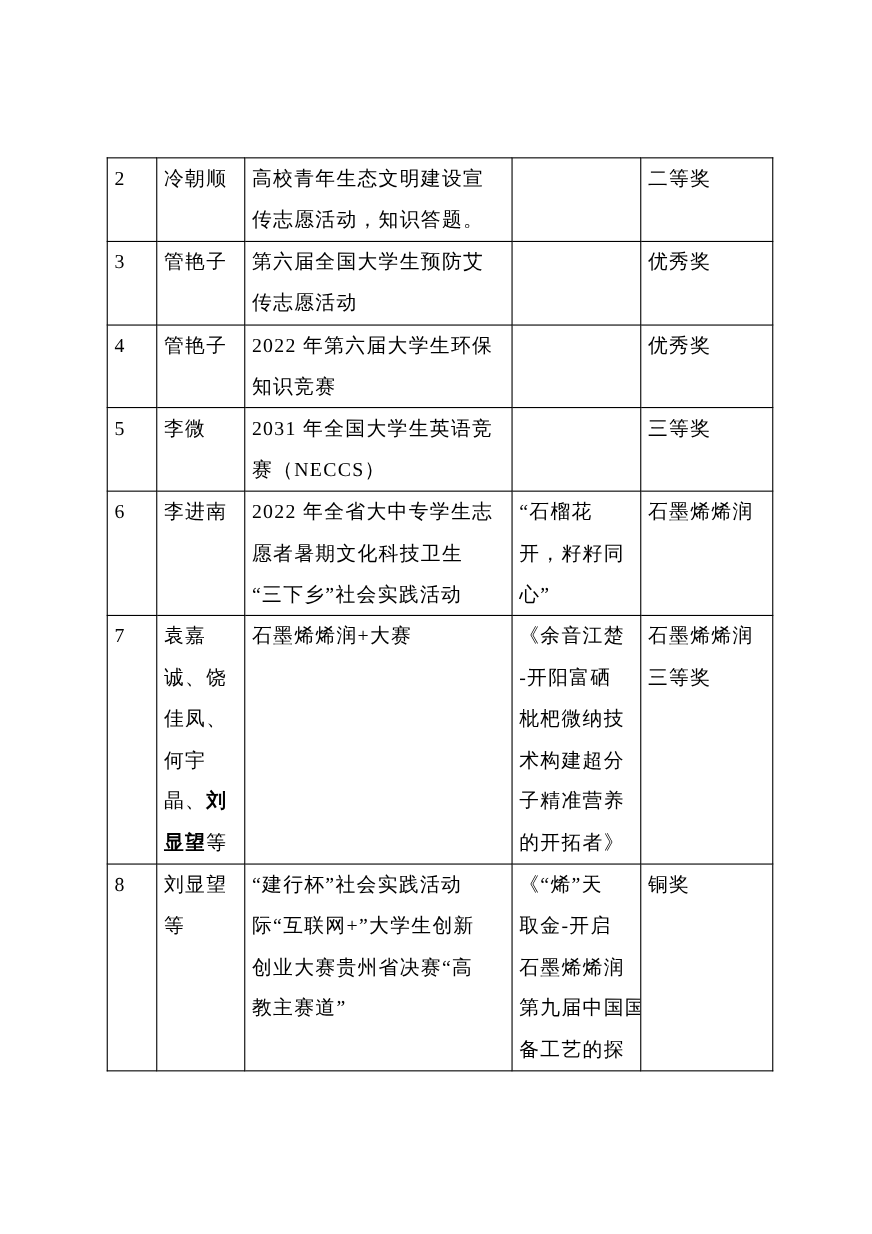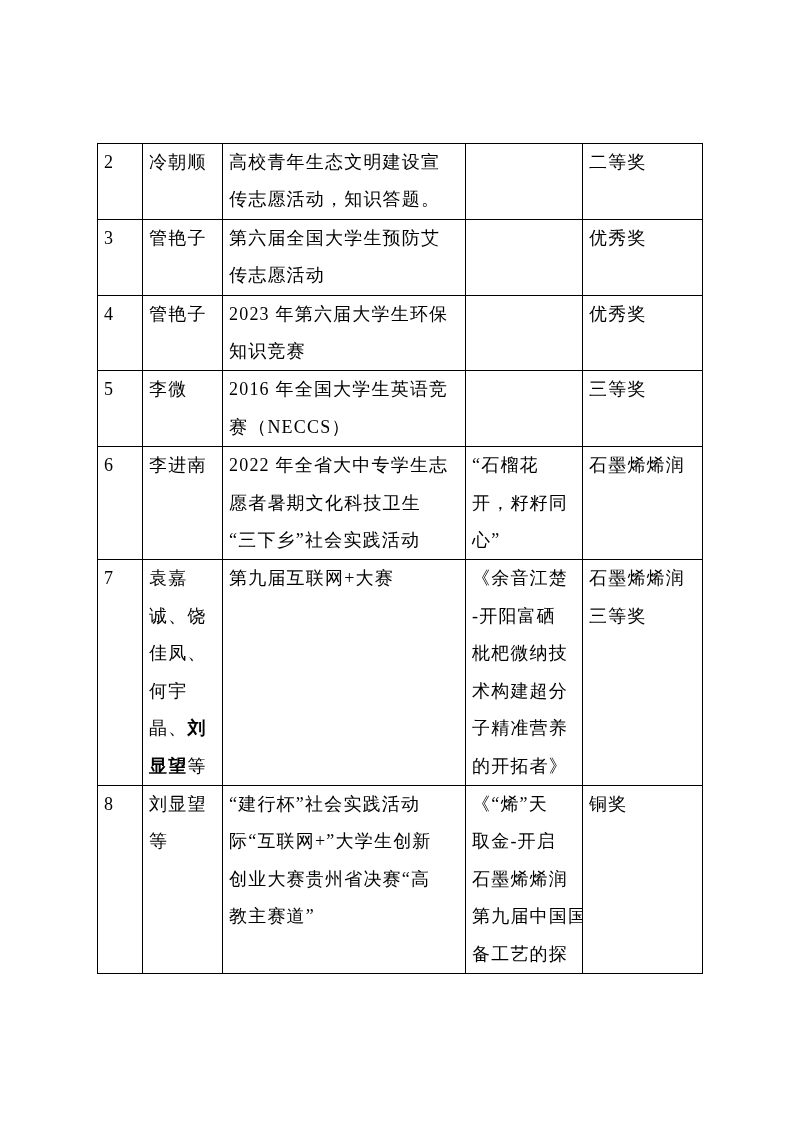--- a/index.html
+++ b/index.html
@@ -81,7 +81,7 @@
       <tr>
         <td class="col-num">4</td>
         <td>管艳子</td>
-        <td>2023 年第六届大学生环保
+        <td>2022 年第六届大学生环保
 知识竞赛</td>
         <td></td>
         <td>优秀奖</td>

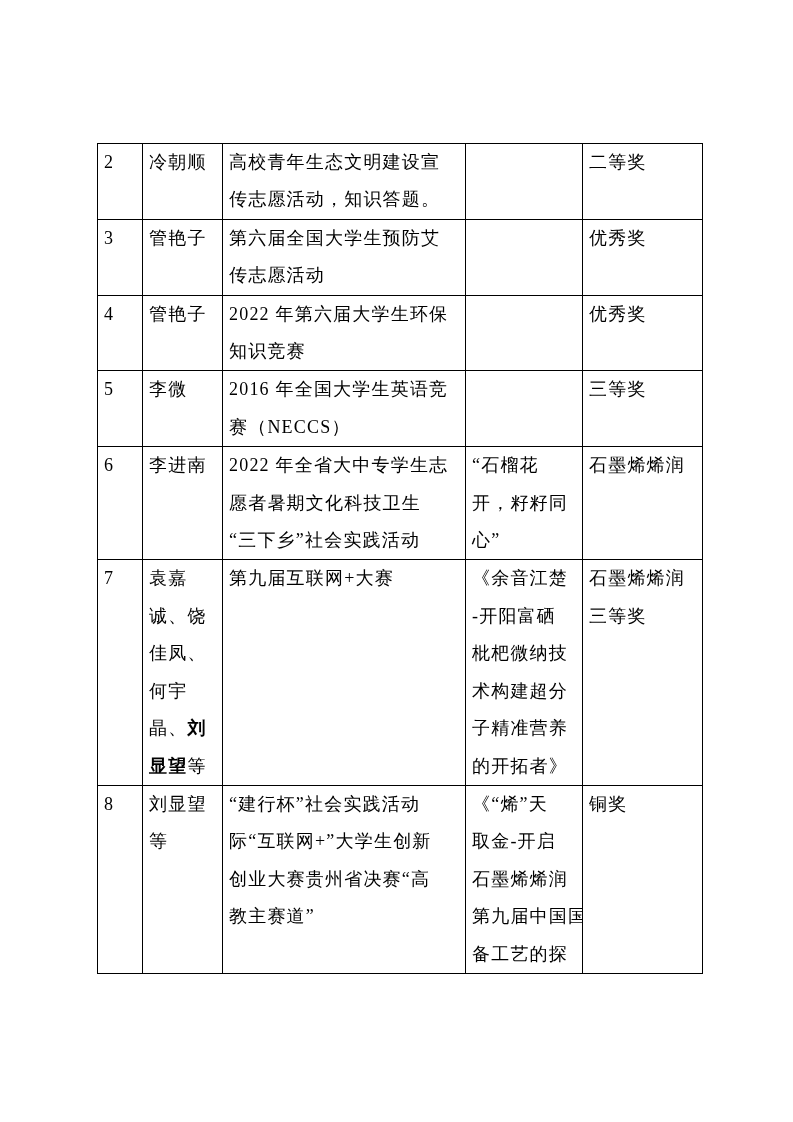--- a/index.html
+++ b/index.html
@@ -89,7 +89,7 @@
       <tr>
         <td class="col-num">5</td>
         <td>李微</td>
-        <td>2016 年全国大学生英语竞
+        <td>2031 年全国大学生英语竞
 赛（NECCS）</td>
         <td></td>
         <td>三等奖</td>

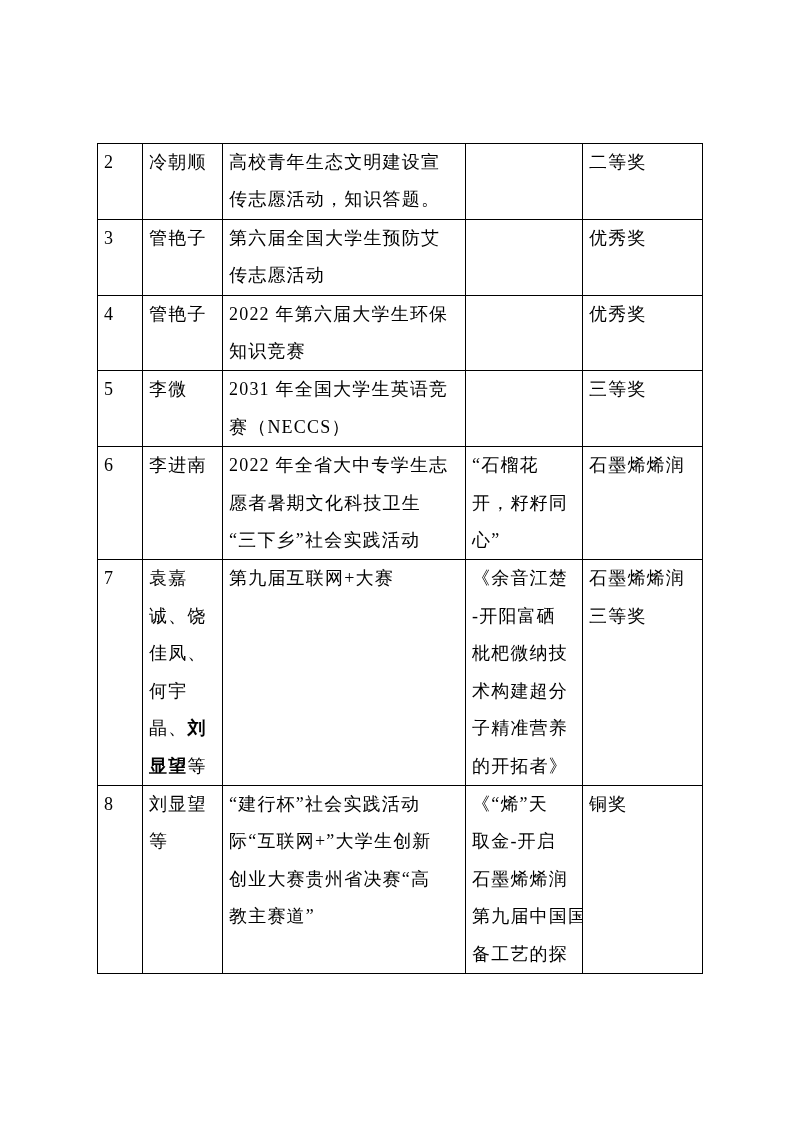--- a/index.html
+++ b/index.html
@@ -113,7 +113,7 @@
 何宇
 晶、</span><span class="bold-name">刘
 显望</span><span>等</span></td>
-        <td>第九届互联网+大赛</td>
+        <td>石墨烯烯润+大赛</td>
         <td>《余音江楚
 -开阳富硒
 枇杷微纳技

